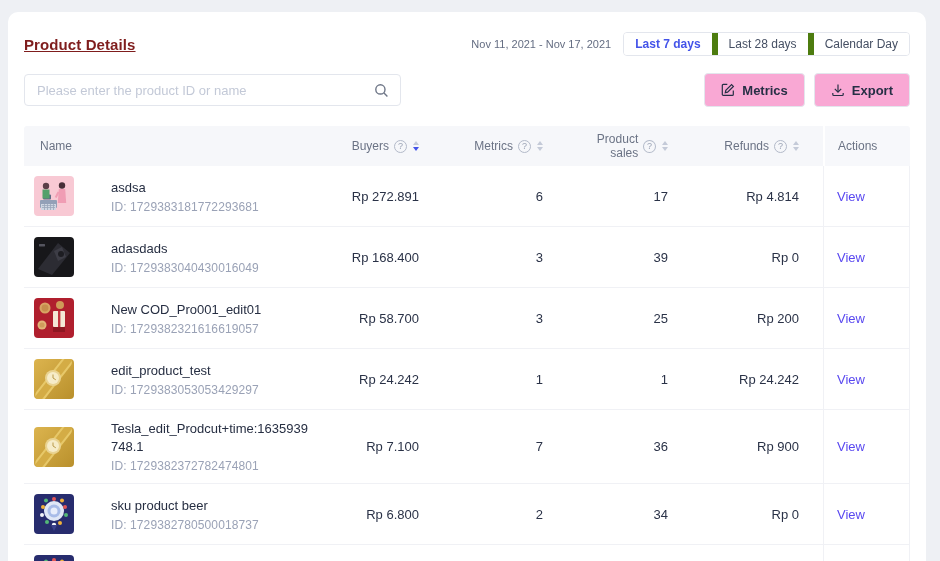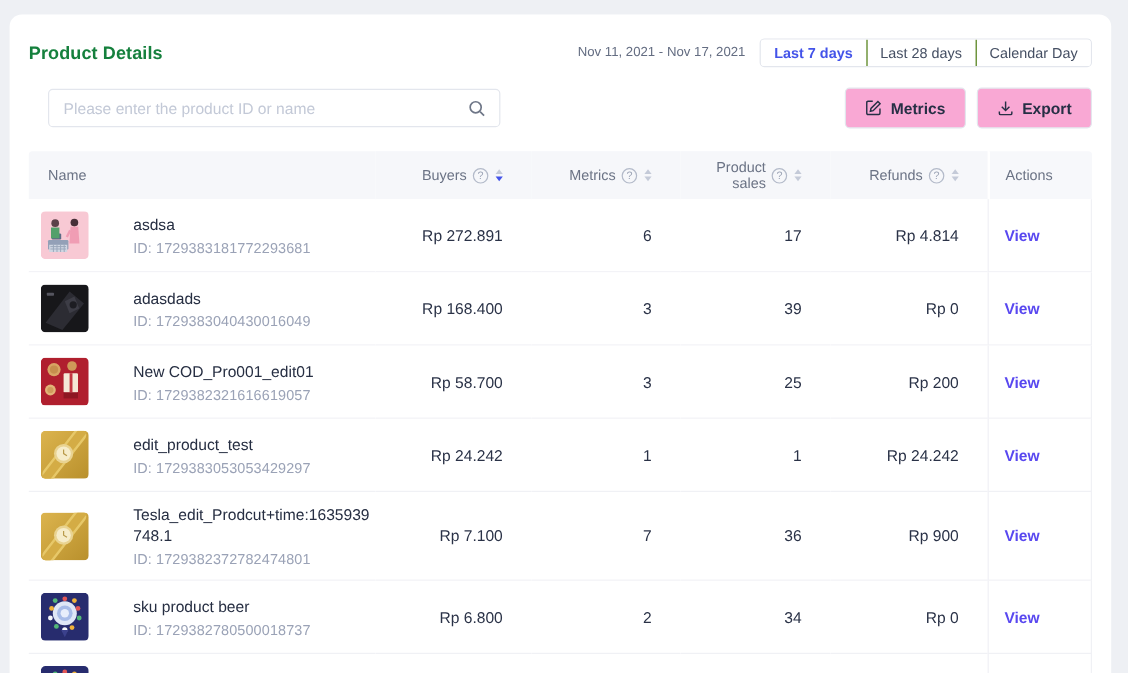--- a/index.html
+++ b/index.html
@@ -18,7 +18,7 @@
     display:flex; justify-content:space-between; align-items:center;
     padding:20px 16px 0 16px;
   }
-  .page-title { font-size:15px; font-weight:700; color:#15803d; letter-spacing:.1px; }
+  .page-title { font-size:15px; font-weight:700; color:#7f1d1d; letter-spacing:.1px;text-decoration:underline; }
   .head-right { display:flex; align-items:center; gap:12px; }
   .date-label { font-size:11px; color:#646d82; }
   .segmented {

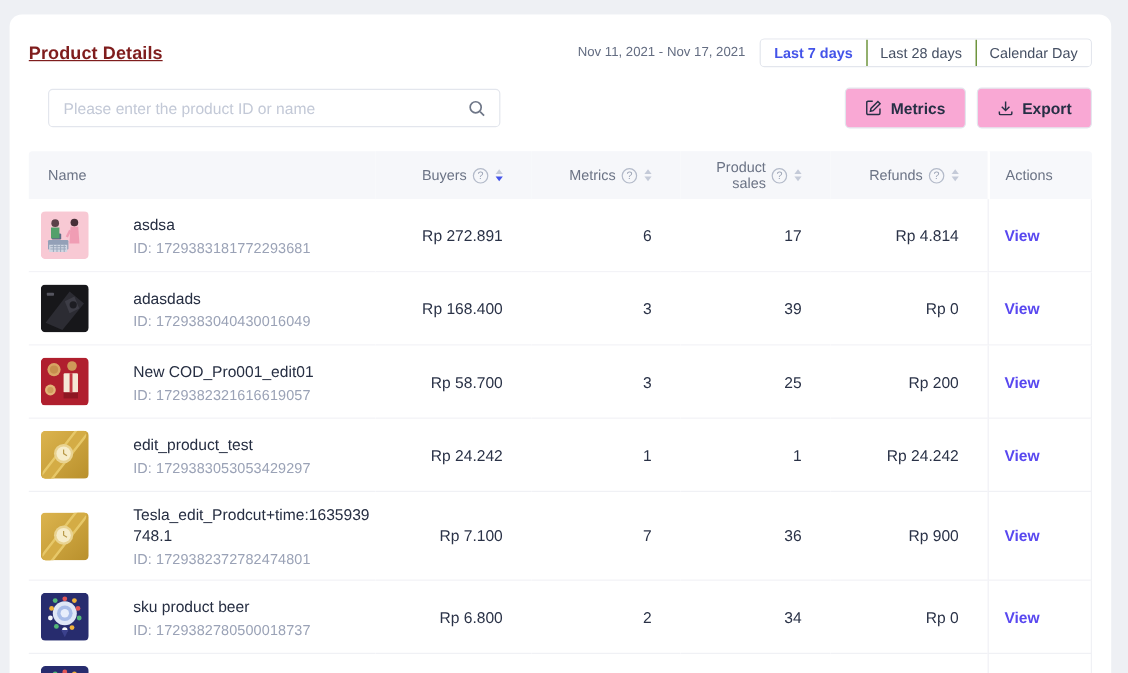--- a/index.html
+++ b/index.html
@@ -26,7 +26,7 @@
     overflow:hidden; background:#fff;
   }
   .seg {
-    appearance:none; background:#fff; border:none; border-left:1px solid #4d7c0f;
+    appearance:none; background:#fff; border:none; border-left:6px solid #4d7c0f;
     padding:4px 11px; font-size:12px; color:#454f63; cursor:pointer;
     font-family:inherit; white-space:nowrap;
   }

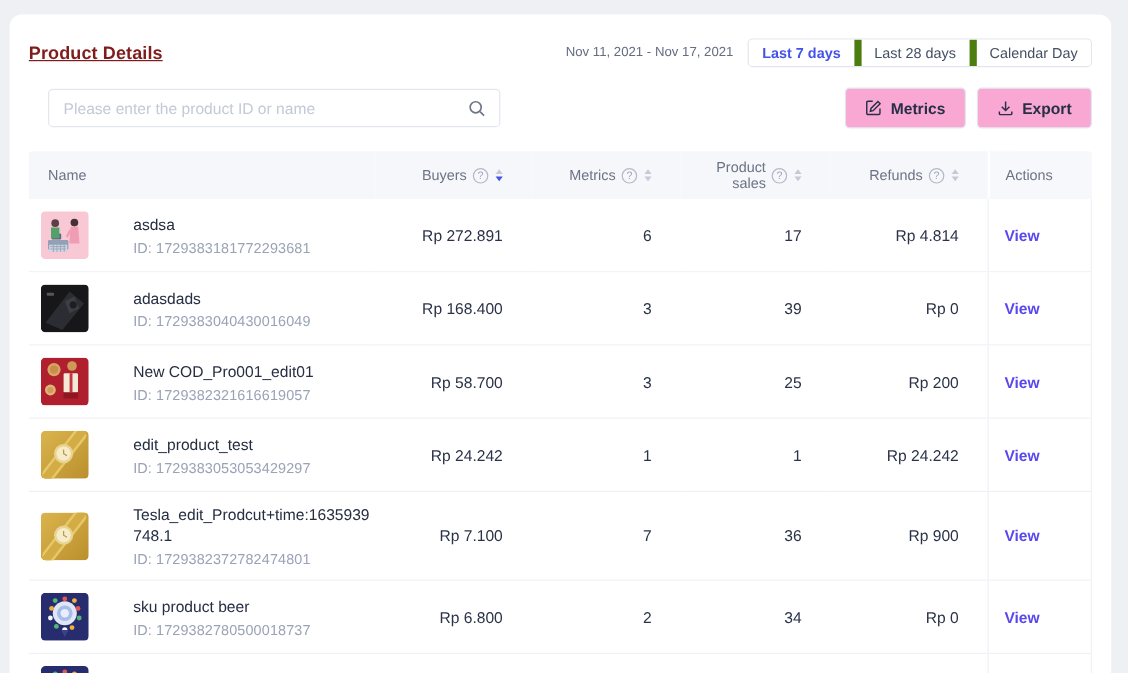--- a/index.html
+++ b/index.html
@@ -35,7 +35,7 @@
   
   .toolbar {
     display:flex; justify-content:space-between; align-items:center;
-    padding:0 16px; margin-top:17px;margin-left:16px;
+    padding:0 16px; margin-top:17px;
   }
   .search-box {
     position:relative; width:377px; height:32px;

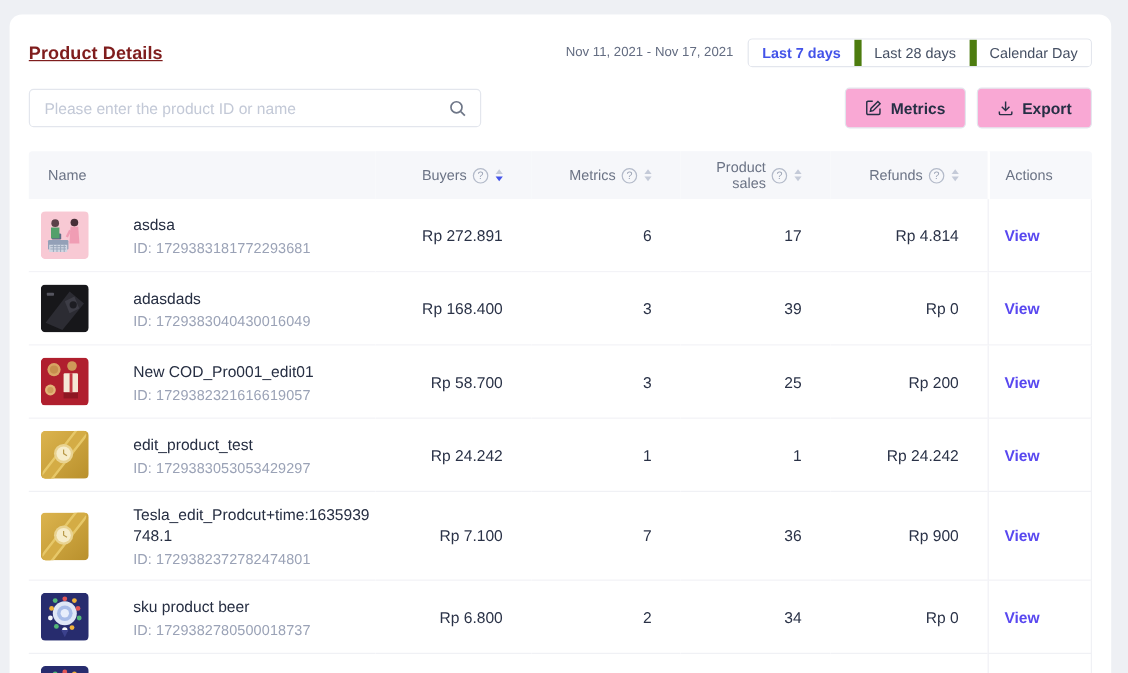--- a/index.html
+++ b/index.html
@@ -98,7 +98,7 @@
   td.cell-actions {
     padding-left:13px; border-left:1px solid #f0f1f5; border-right:1px solid #f0f1f5;
   }
-  .view-link { color:#5948f0; font-size:13px; font-weight:700; cursor:pointer; text-decoration:none;text-align:center; }
+  .view-link { color:#5948f0; font-size:13px; font-weight:400; cursor:pointer; text-decoration:none;text-align:center; }
 </style>
 </head>
 <body>

